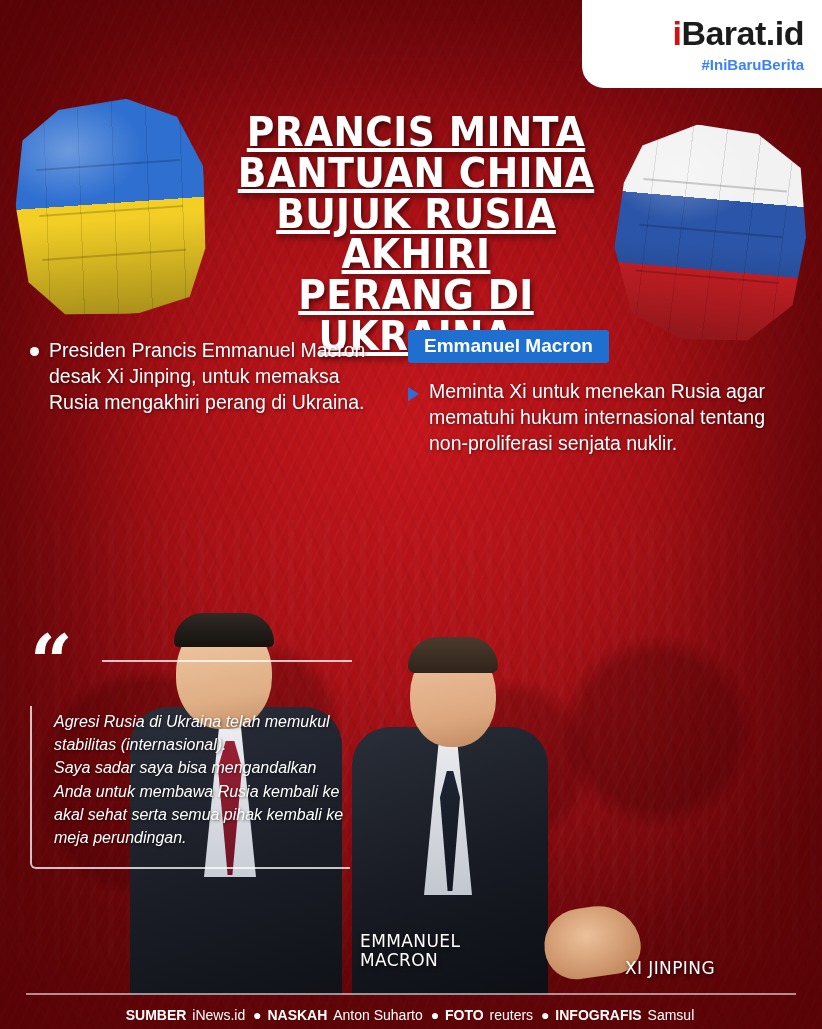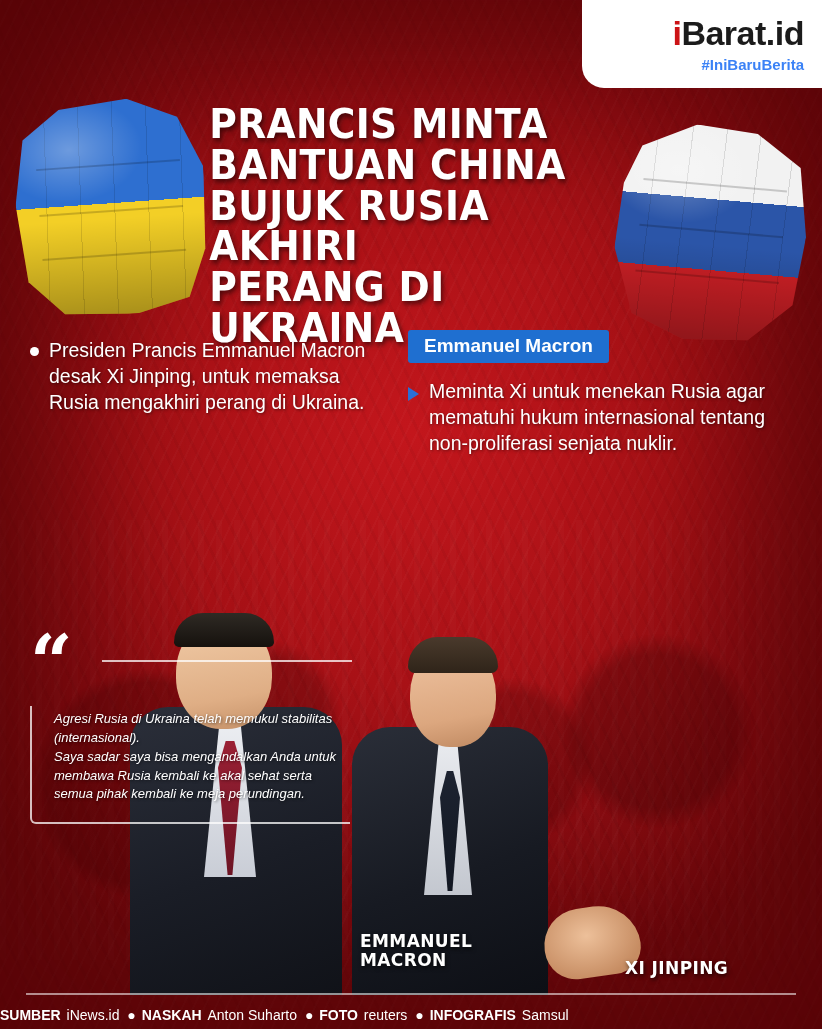--- a/index.html
+++ b/index.html
@@ -116,9 +116,11 @@
   
   .headline {
     position: absolute;
-    left: 196px; top: 104px;
+    left: 196px; top: 112px;
     width: 440px;
+    text-align: center;
     z-index: 5;
+    text-decoration: underline;
   }
   .headline div {
     font-family: "DejaVu Sans", sans-serif;

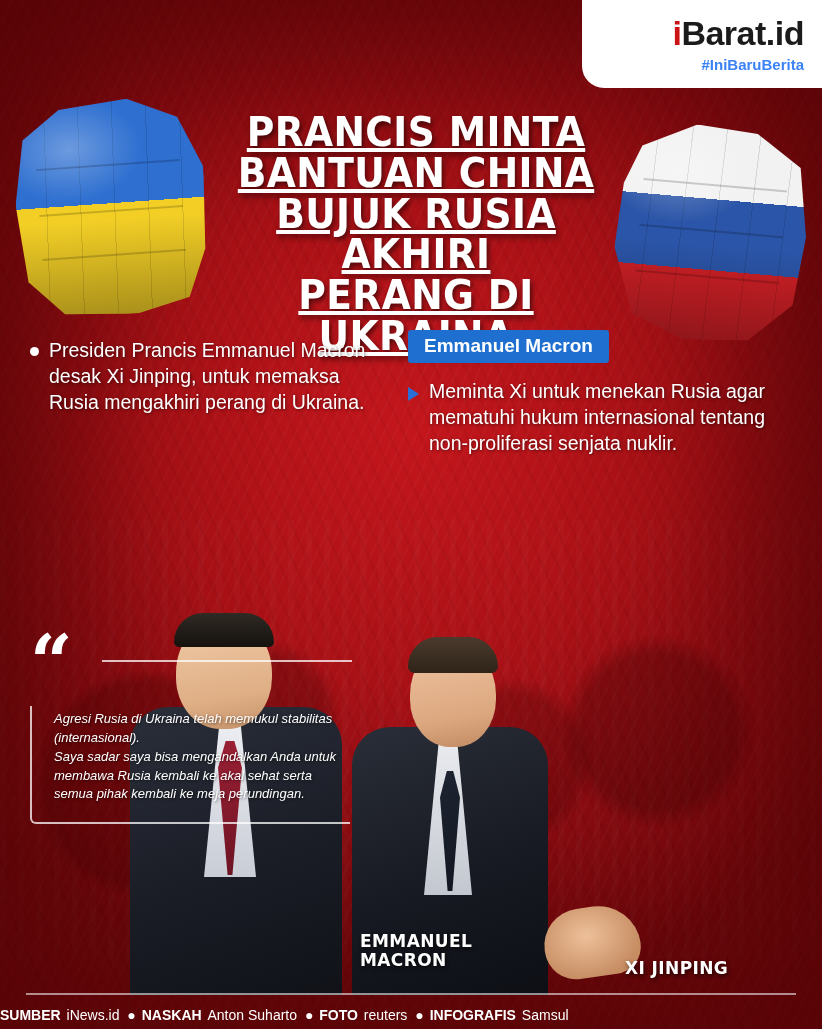--- a/index.html
+++ b/index.html
@@ -210,7 +210,7 @@
     padding: 4px 0 18px 22px;
   }
   .quote-text {
-    font-size: 13px;
+    font-size: 16px;
     font-style: italic;
     line-height: 1.45;
     text-shadow: 1px 1px 3px rgba(0,0,0,.55);

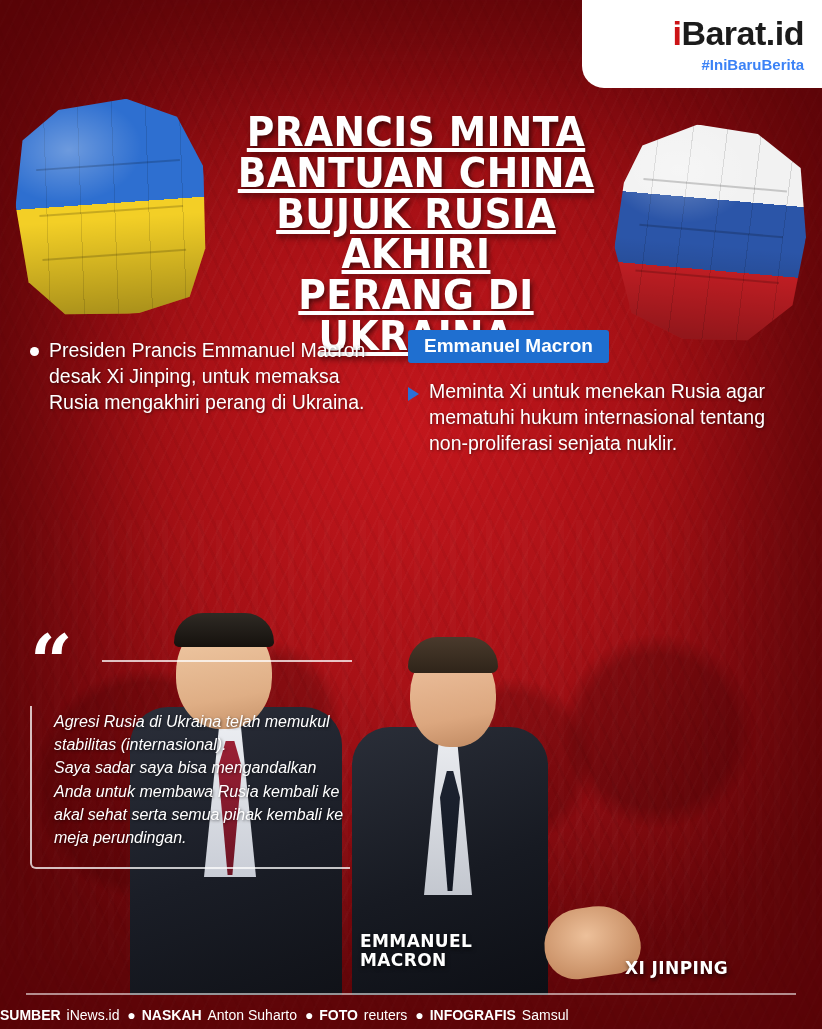--- a/index.html
+++ b/index.html
@@ -310,7 +310,7 @@
   .caption {
     position: absolute;
     font-family: "DejaVu Sans", sans-serif;
-    font-weight: bold;
+    font-weight: normal;
     font-size: 17px;
     line-height: 1.08;
     letter-spacing: .4px;

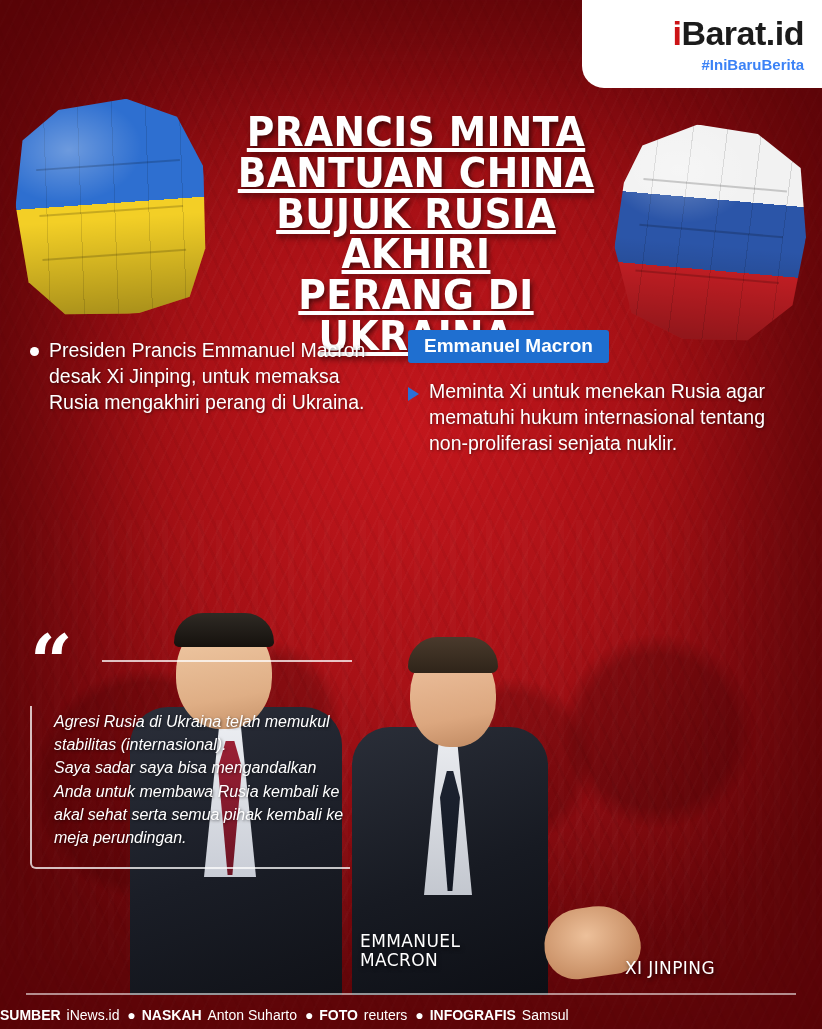--- a/index.html
+++ b/index.html
@@ -331,6 +331,7 @@
   .footer {
     position: absolute;
     left: 0; right: 0; bottom: 6px;
+    text-align: center;
     font-size: 14px;
     z-index: 9;
   }

